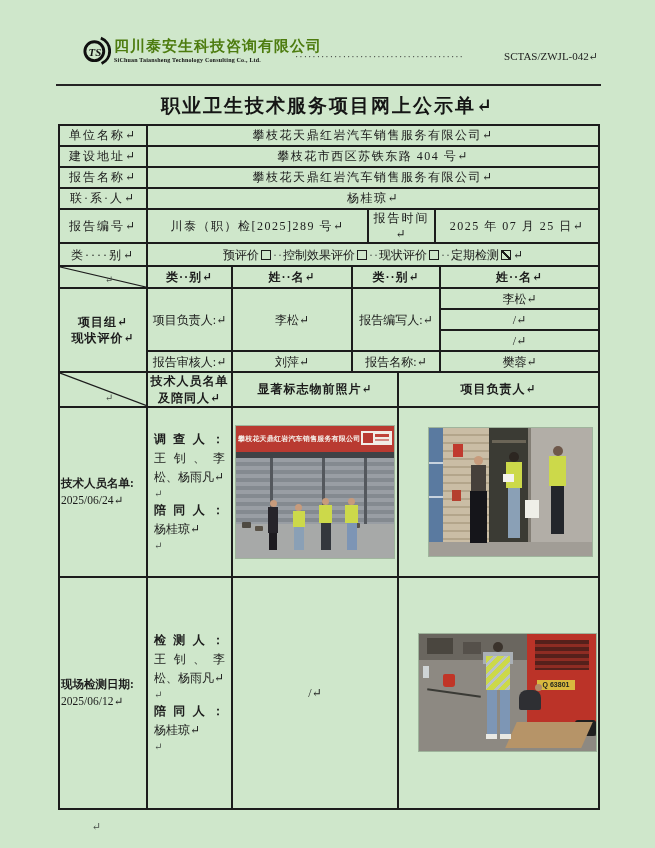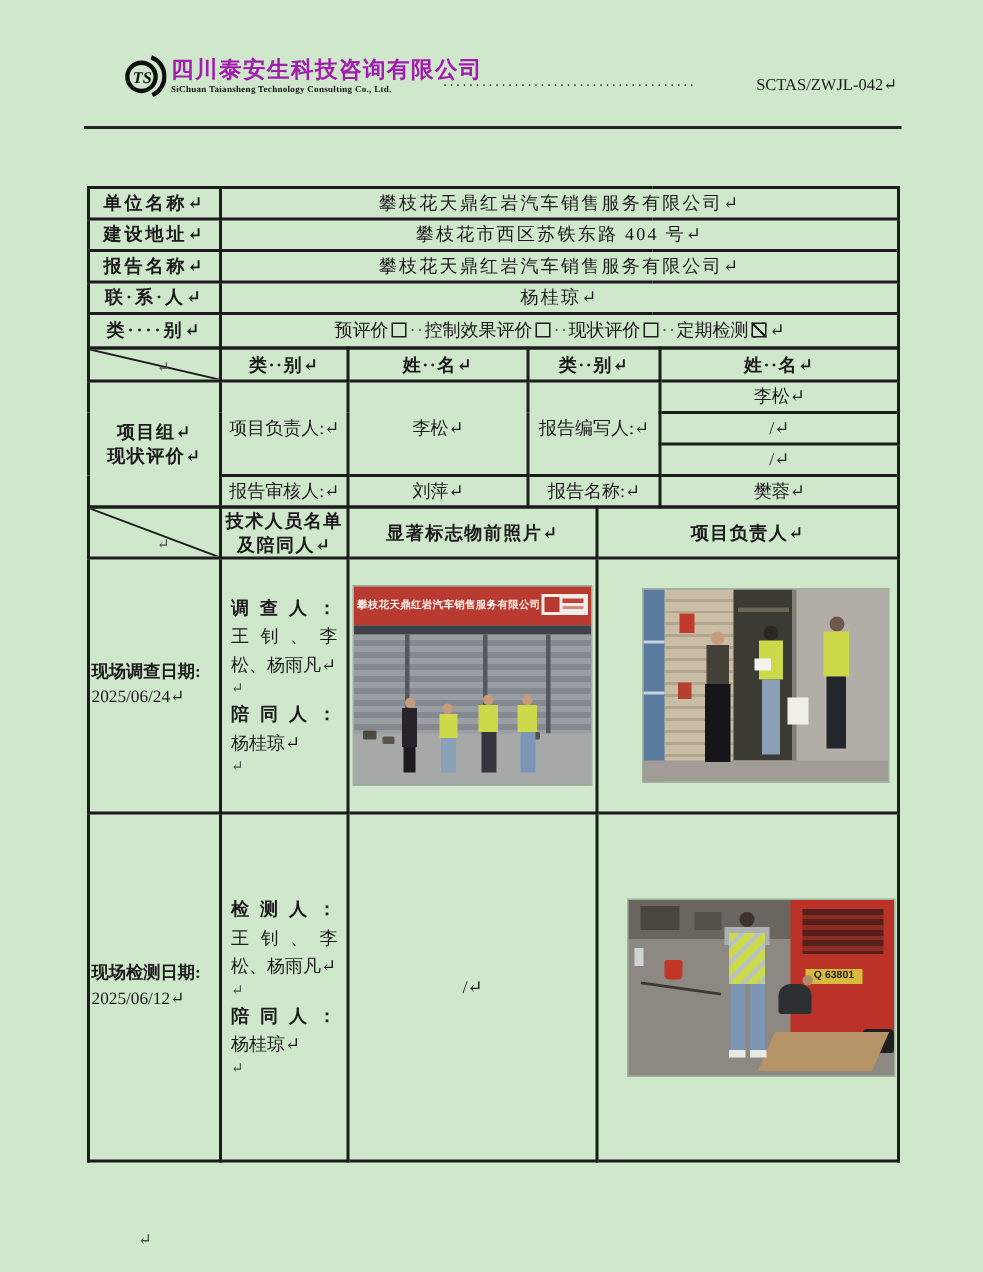--- a/index.html
+++ b/index.html
@@ -18,7 +18,7 @@
   
   .logo { position: absolute; left: 82px; top: 36px; width: 29px; height: 29px; }
   .brand { position: absolute; left: 114px; top: 37px; }
-  .brand-cn { font-size: 15px; font-weight: bold; letter-spacing: 1px; color: #a21caf; }
+  .brand-cn { font-size: 15px; font-weight: bold; letter-spacing: 1px; color: #4d7c0f; }
   .brand-en { font-size: 6px; font-weight: bold; color: #111; letter-spacing: .2px; margin-top: 1px; }
   .code-row { position: absolute; left: 295px; right: 57px; top: 50px; display: flex; align-items: baseline; font-size: 11px; }
   .leader { flex: 1; overflow: hidden; white-space: nowrap; letter-spacing: 1px; color: #333; font-size: 10px; }

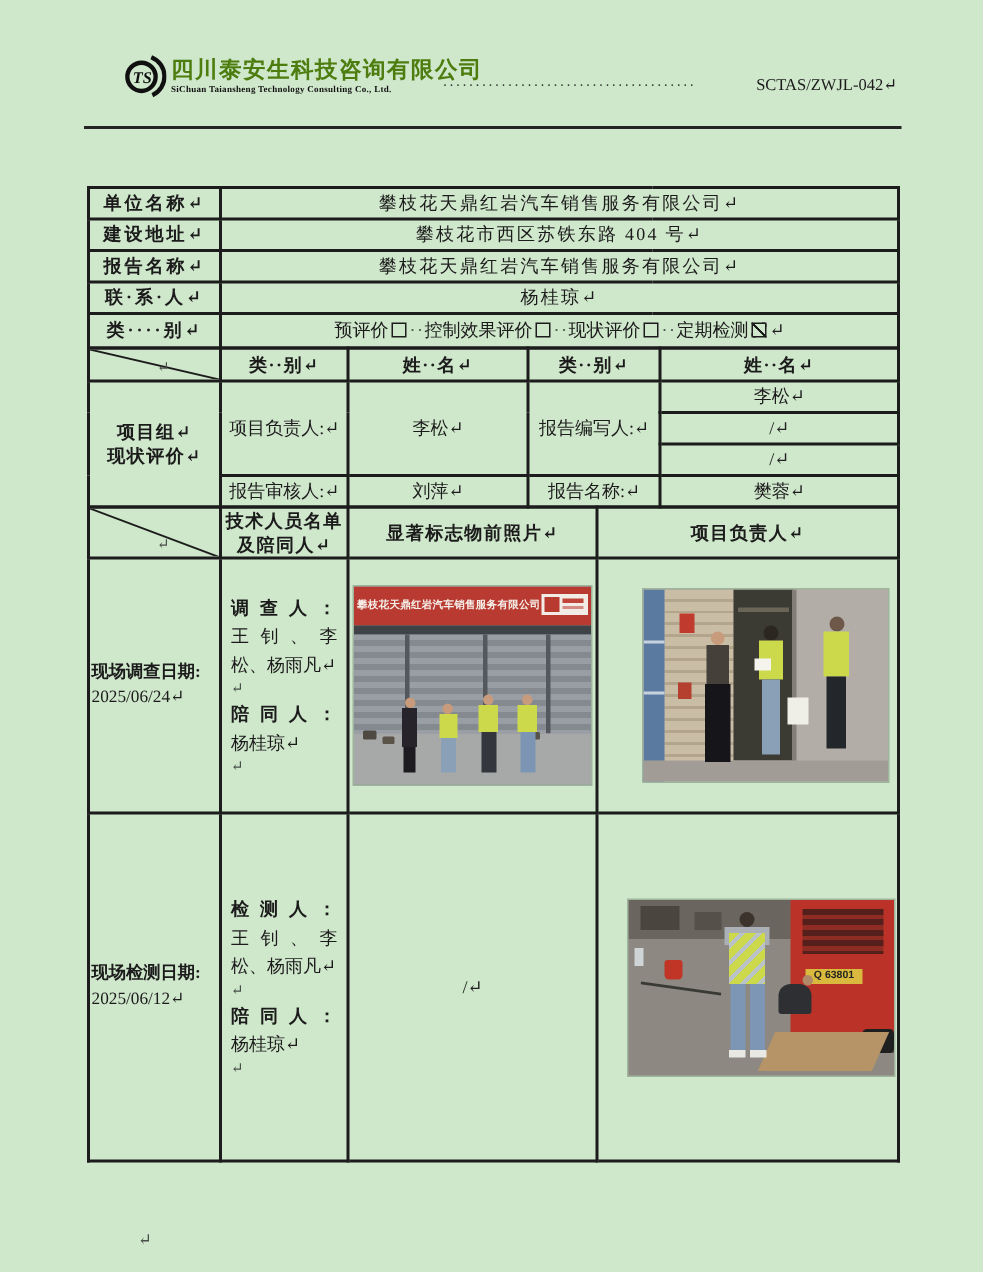--- a/index.html
+++ b/index.html
@@ -146,6 +146,7 @@
     <span class="code-text">SCTAS/ZWJL-042↵</span>
   </div>
   <div class="header-rule"></div>
+  <div class="doc-title">职业卫生技术服务项目网上公示单↵</div>
 
   <div class="tables">
 

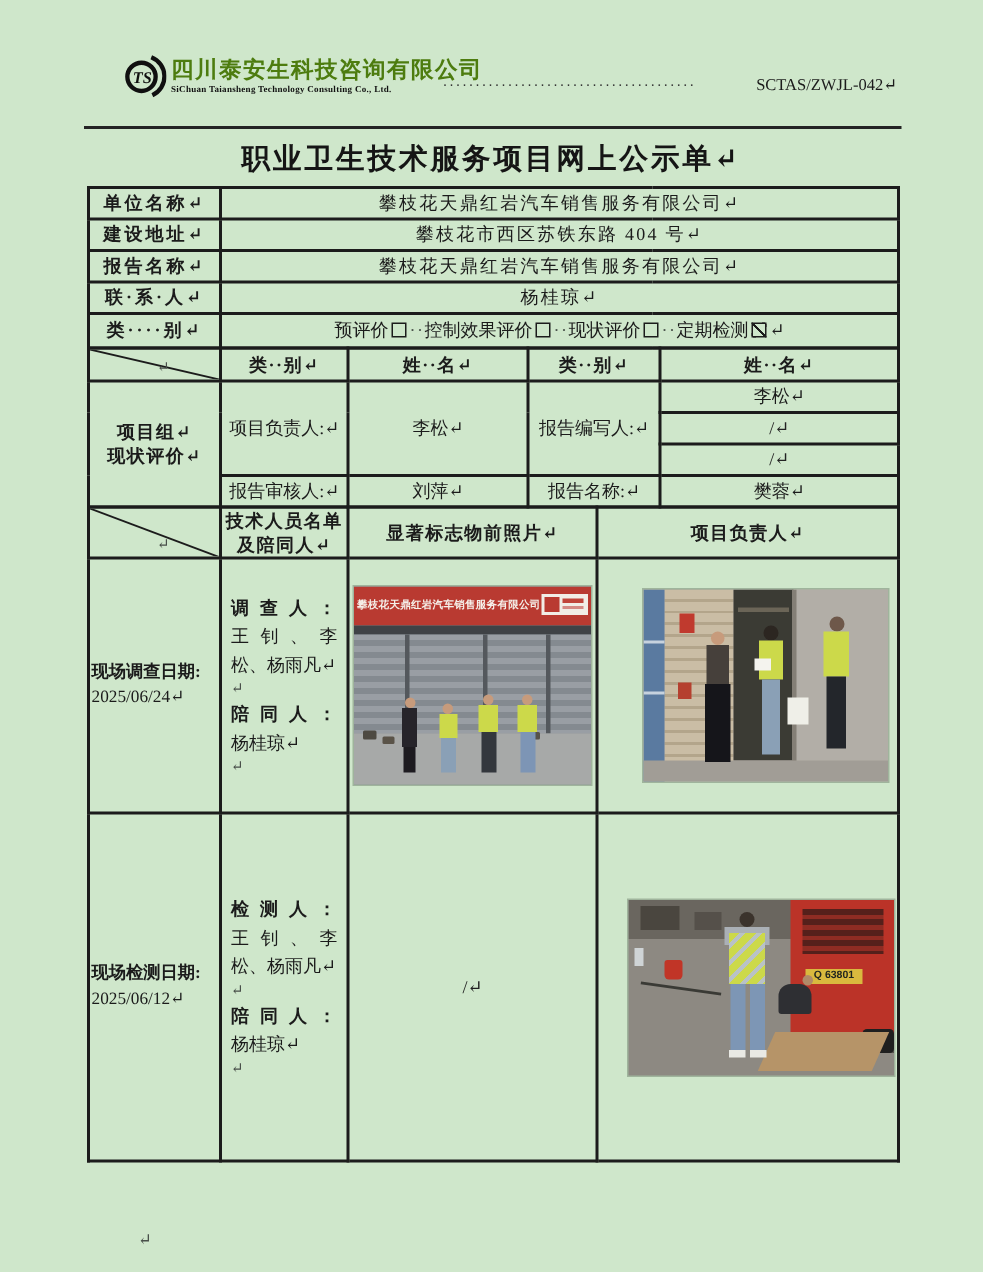--- a/index.html
+++ b/index.html
@@ -44,7 +44,7 @@
     overflow: hidden;
     line-height: 1.35;
   }
-  .lab { font-weight: bold; letter-spacing: 2px; }
+  .lab { font-weight: normal; letter-spacing: 2px; }
   .val { letter-spacing: 1.5px; }
   .rA td { height: 21px; }
   .rA6 td { height: 23px; }

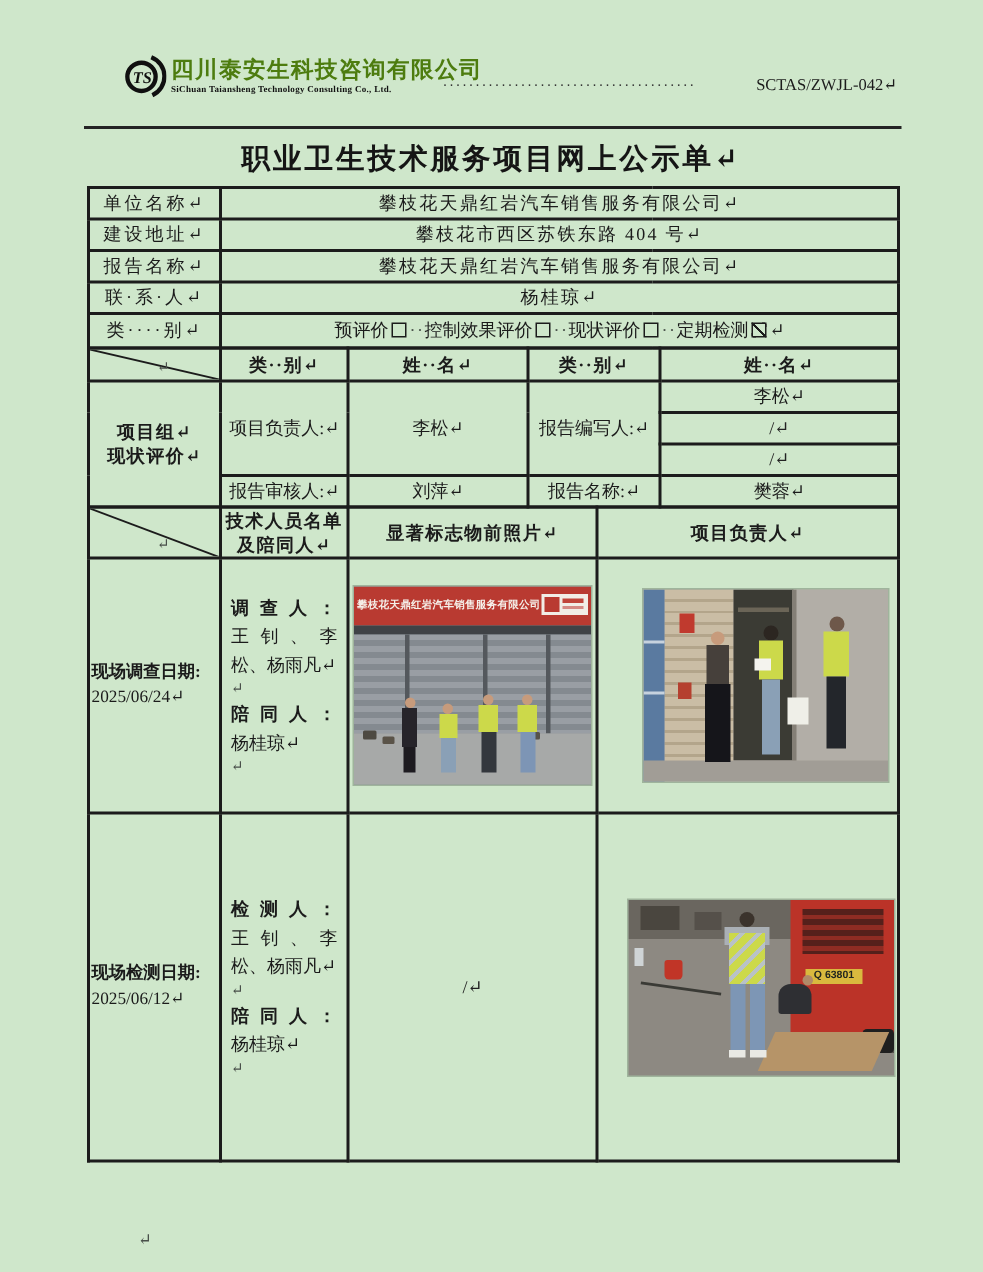--- a/index.html
+++ b/index.html
@@ -174,6 +174,12 @@
         <td class="lab">联·系·人↵</td>
         <td class="val" colspan="3">杨桂琼↵</td>
       </tr>
+      <tr class="rA">
+        <td class="lab">报告编号↵</td>
+        <td class="val">川泰（职）检[2025]289 号↵</td>
+        <td class="lab">报告时间↵</td>
+        <td class="val">2025 年 07 月 25 日↵</td>
+      </tr>
       <tr class="rA6">
         <td class="lab">类····别↵</td>
         <td colspan="3">

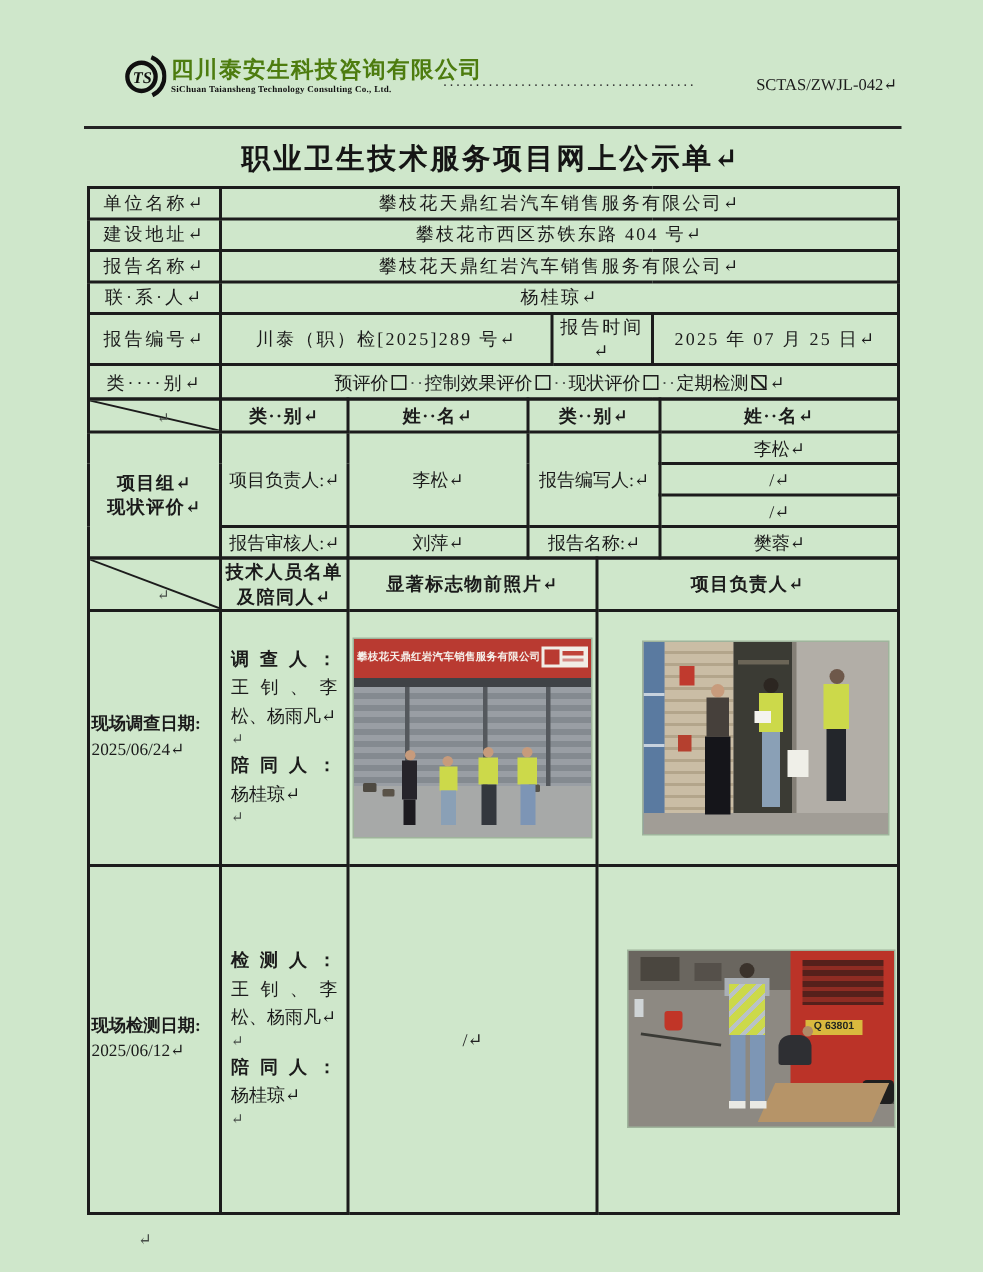--- a/index.html
+++ b/index.html
@@ -260,7 +260,7 @@
 
       <tr class="rC2">
         <td class="date-cell">
-          <b>现场调查日期:</b><br>
+          <b>技术人员名单:</b><br>
           <span>2025/06/24↵</span>
         </td>
         <td class="people-cell">

